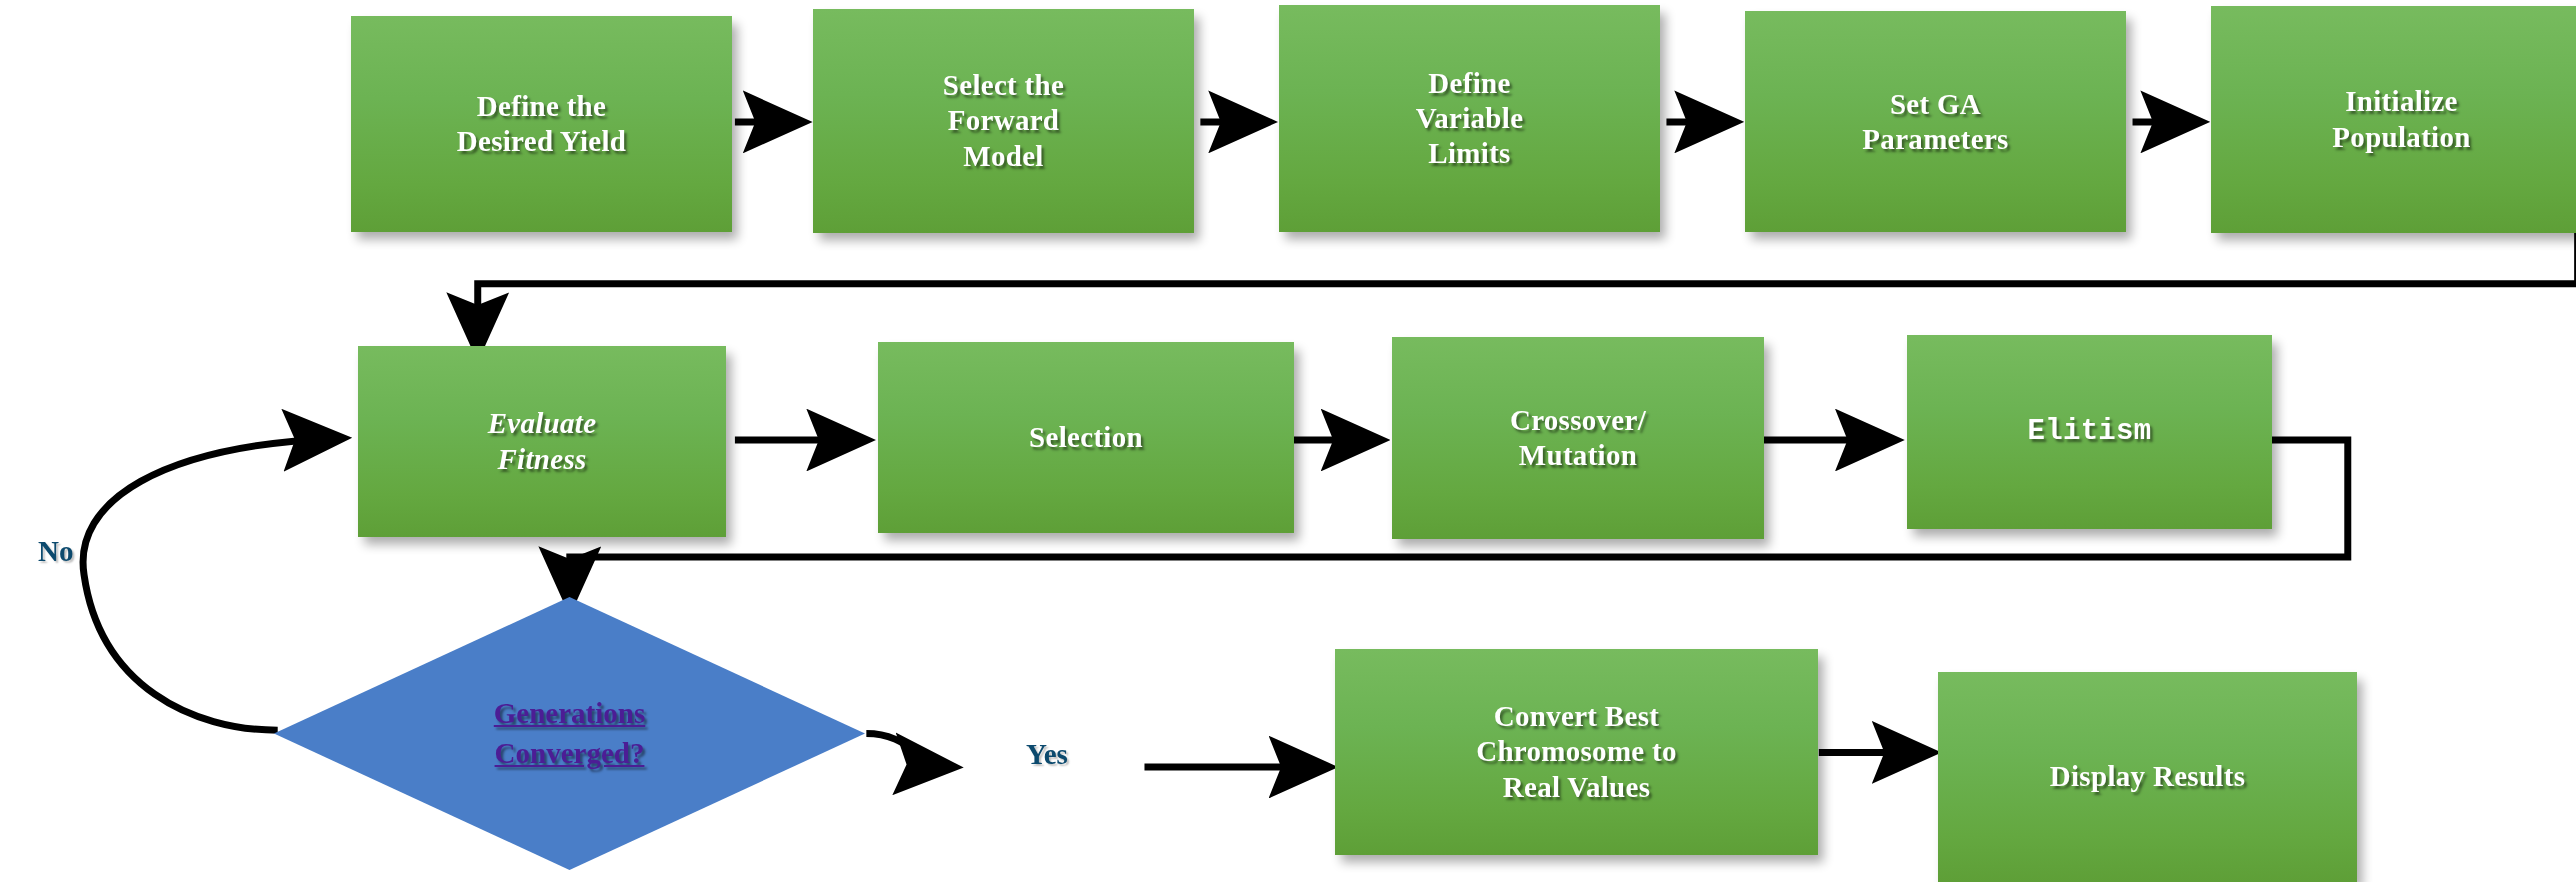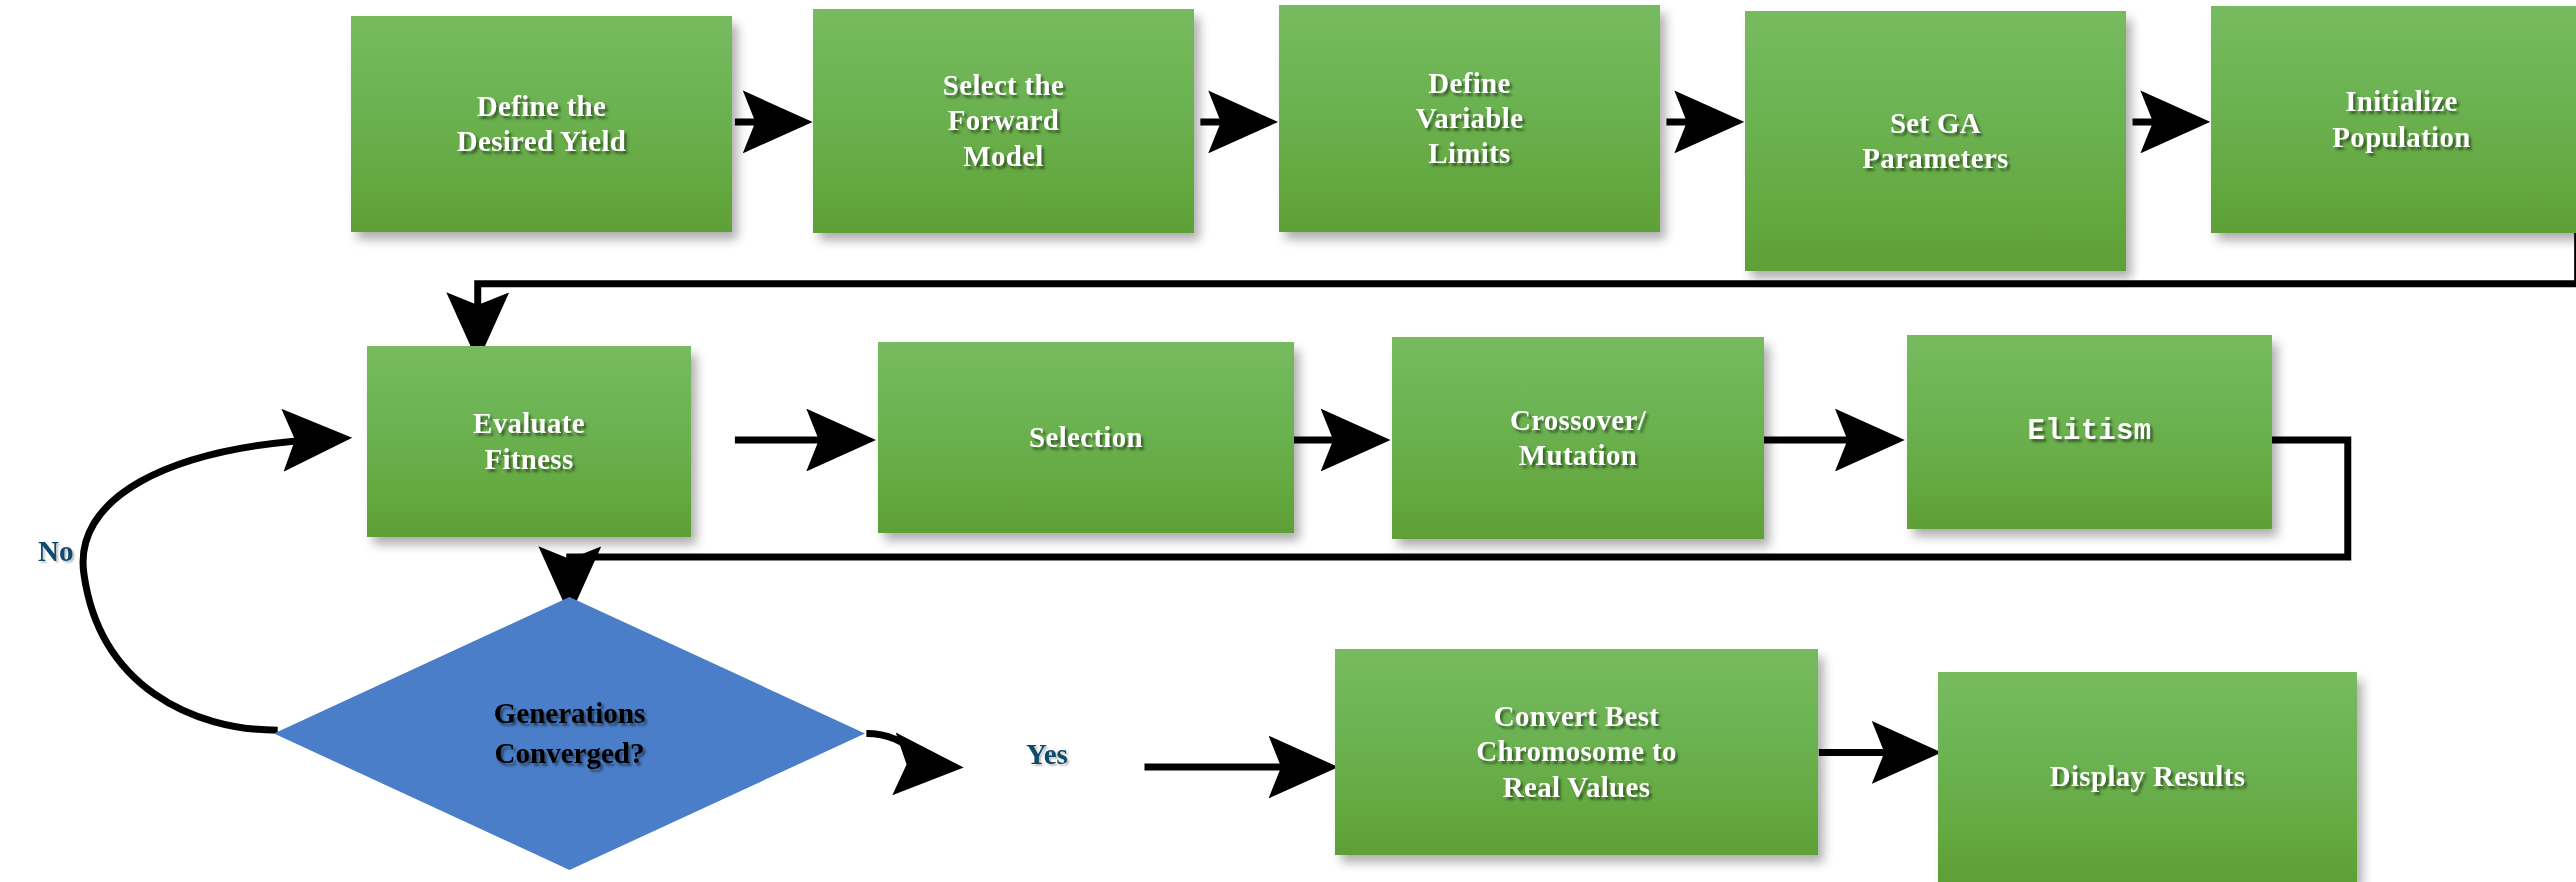--- a/index.html
+++ b/index.html
@@ -138,7 +138,7 @@
 Limits</span>
   </div>
 
-  <div class="node" style="left:1712px; top:11.4px; width:381px; height:260px;">
+  <div class="node" style="left:1712px; top:11.4px; width:381px; height:221px;">
     <span class="lbl">Set GA
 Parameters</span>
   </div>

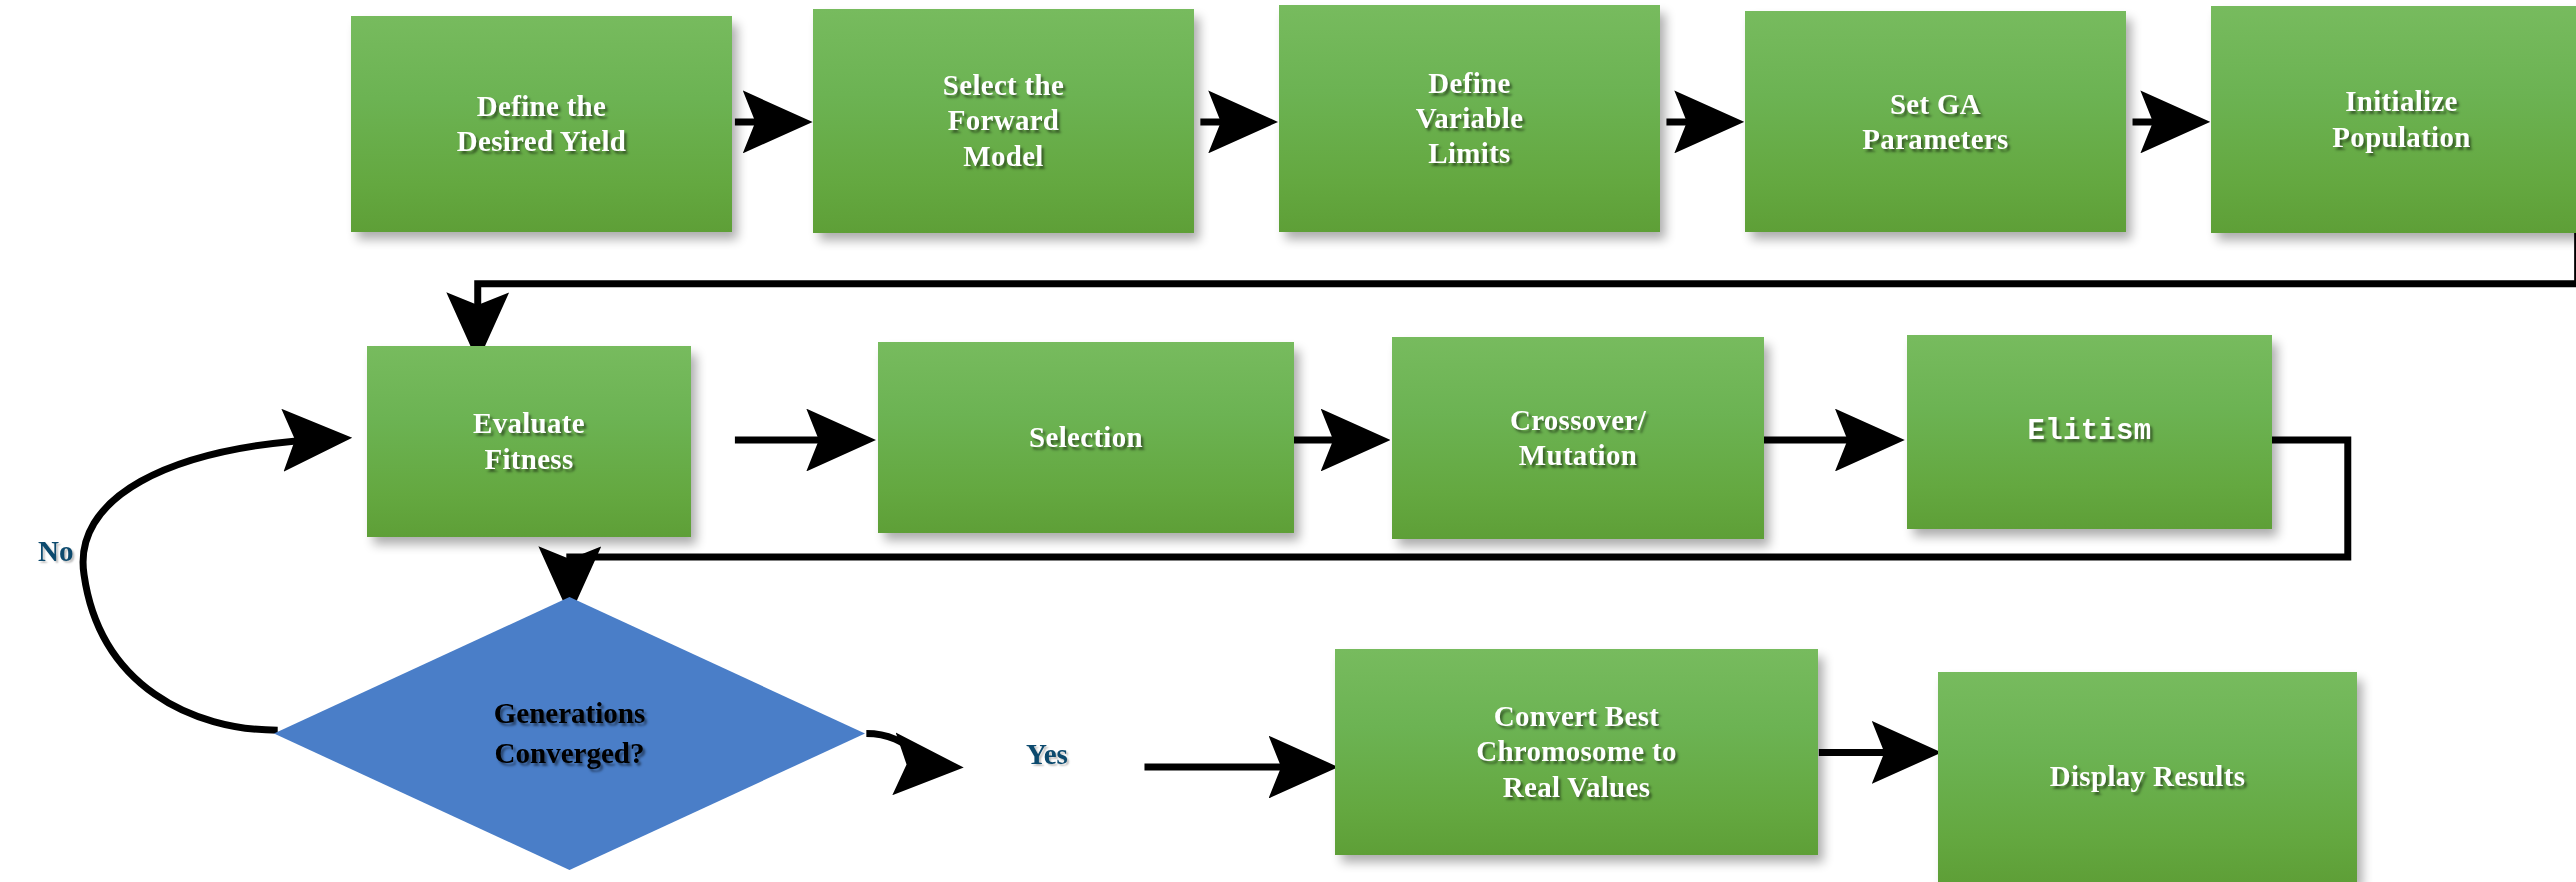--- a/index.html
+++ b/index.html
@@ -148,7 +148,7 @@
 Population</span>
   </div>
 
-  <div class="node" style="left:334px; top:346px; width:324px; height:191px;">
+  <div class="node" style="left:325px; top:346px; width:368px; height:191px;font-style:italic;">
     <span class="lbl">Evaluate
 Fitness</span>
   </div>

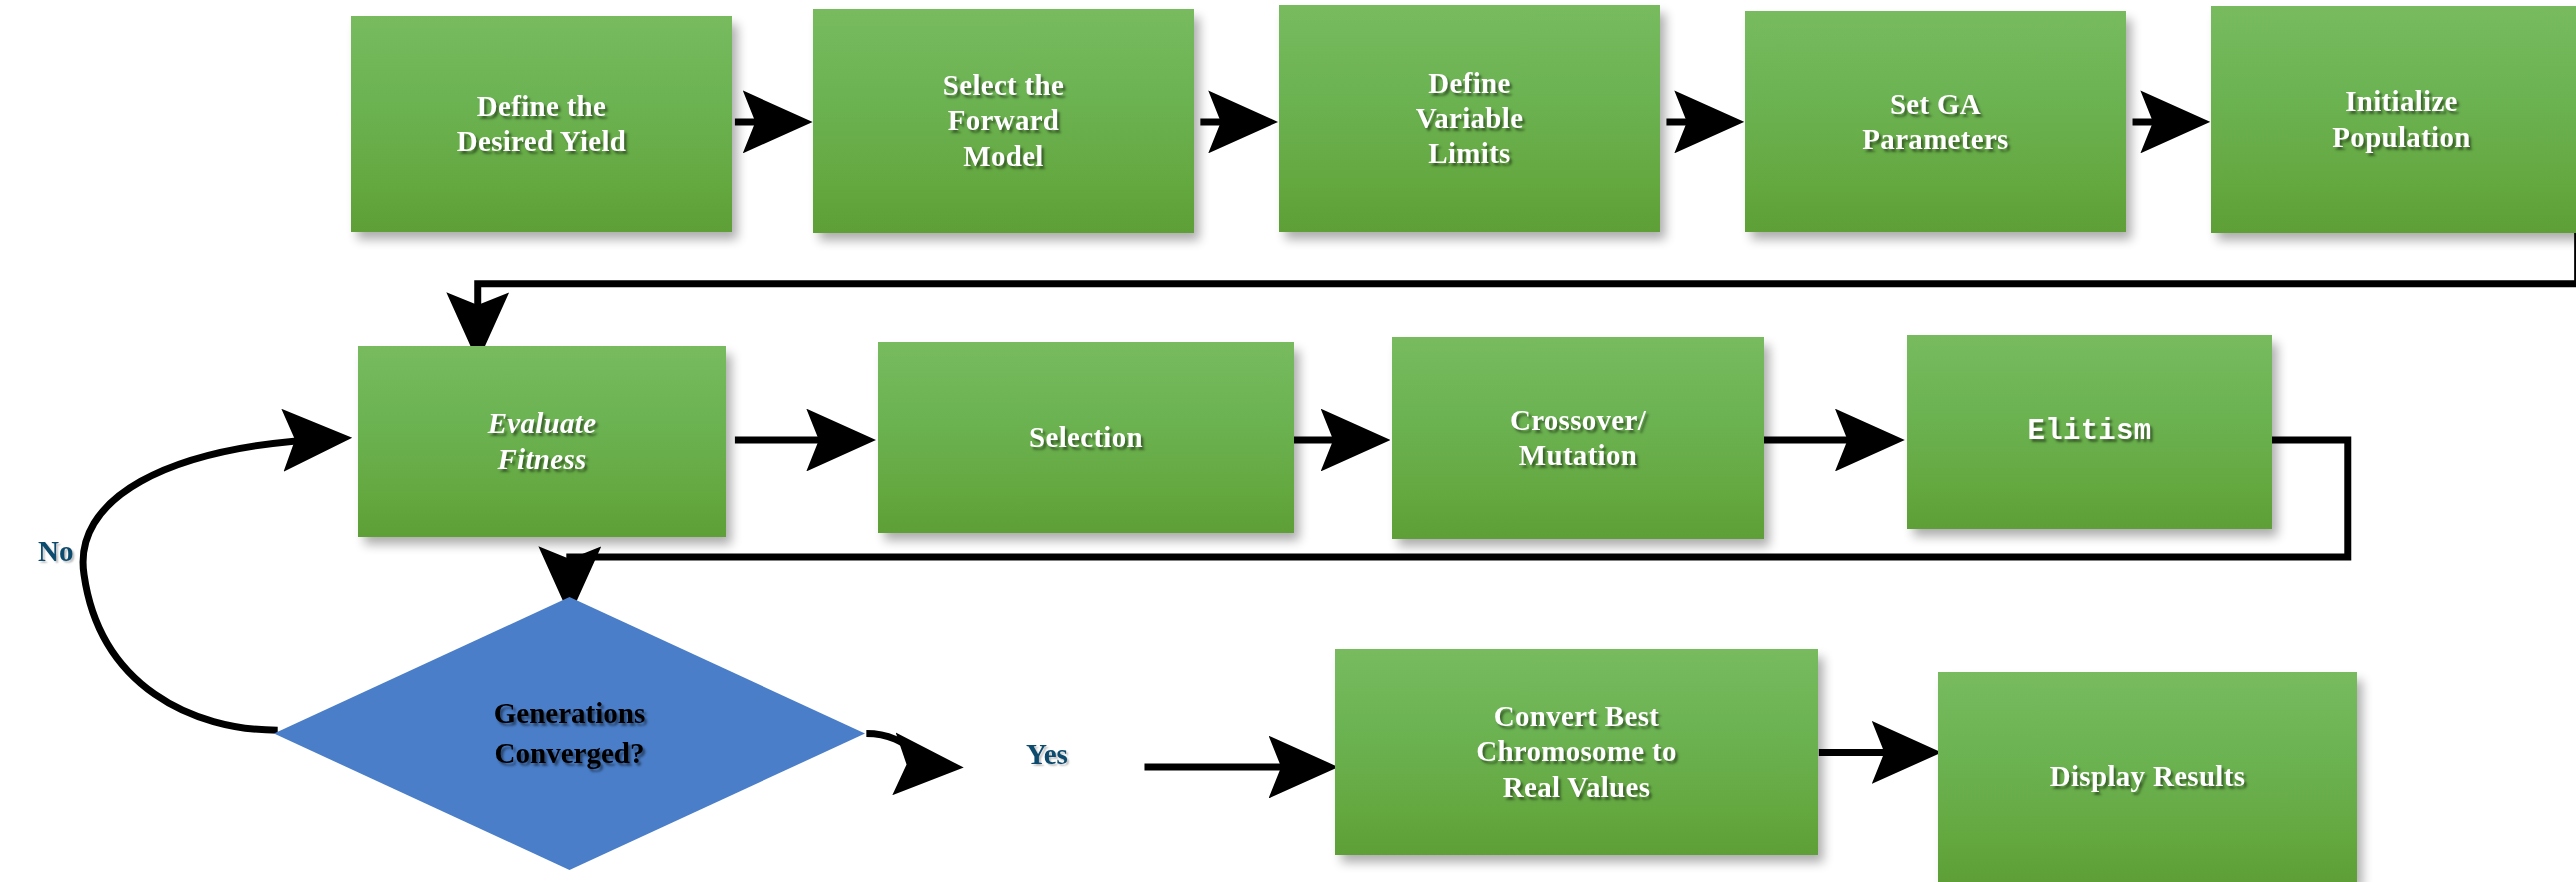--- a/index.html
+++ b/index.html
@@ -55,12 +55,13 @@
     align-items: center;
     justify-content: center;
     text-align: center;
-    color: #000000;
+    color: #4c1d95;
     font-weight: bold;
     font-size: 29px;
     line-height: 1.35;
     white-space: pre-line;
     text-shadow: 2.5px 2.5px 2.5px rgba(0,0,0,0.45);
+    text-decoration: underline;
   }
 
   

